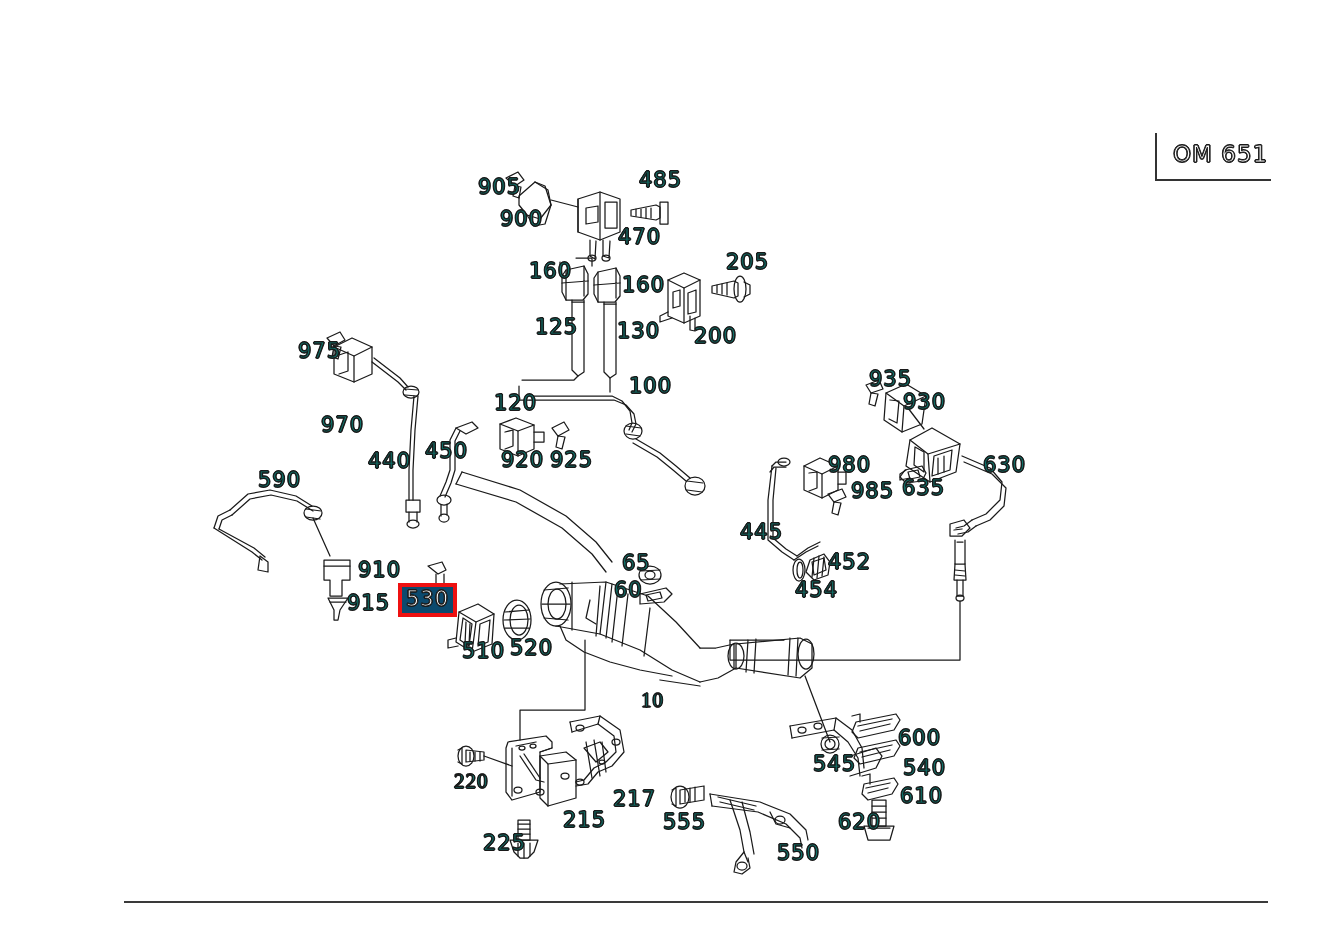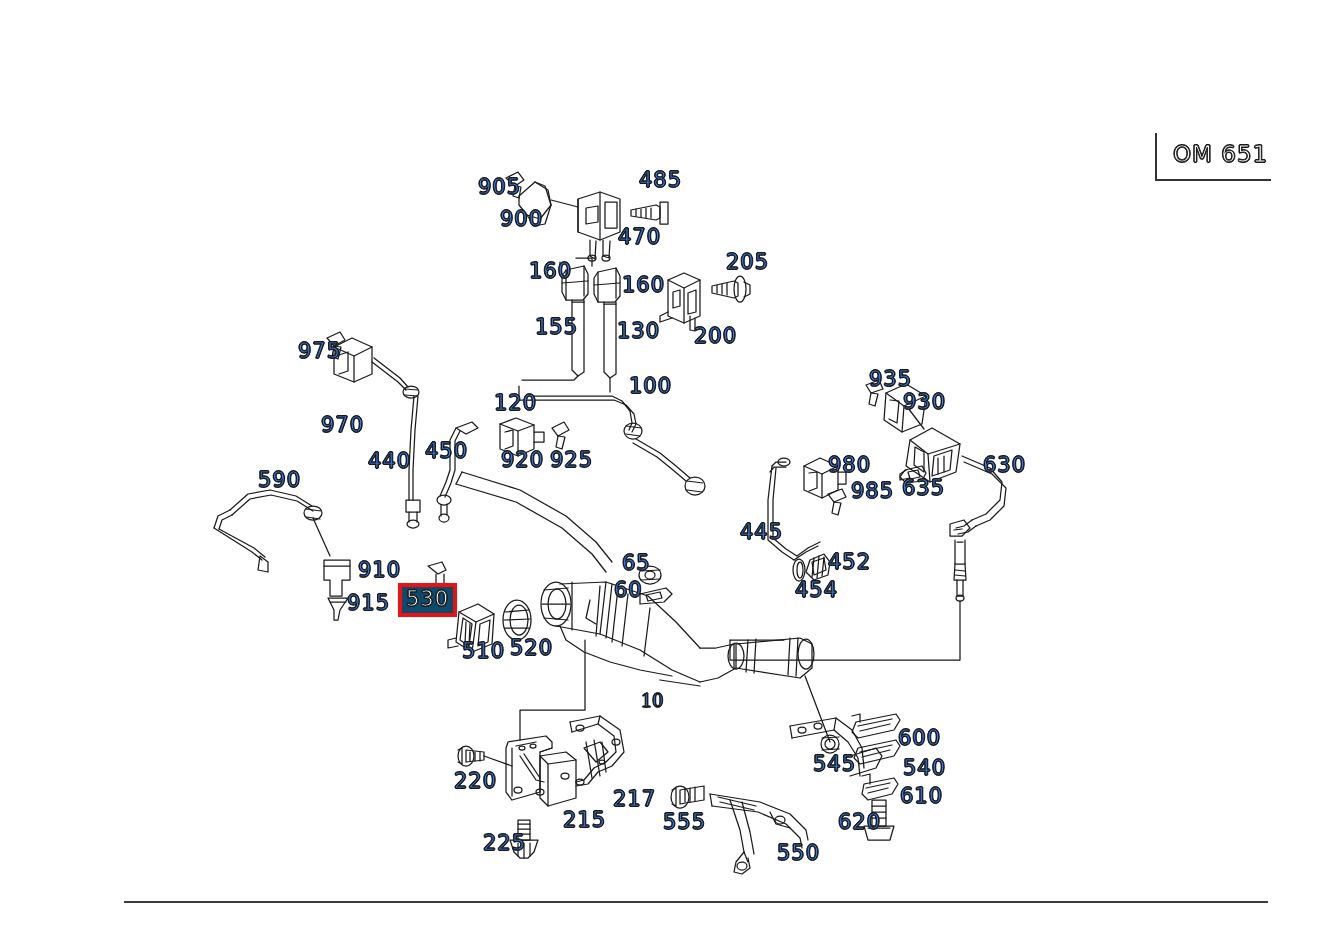--- a/index.html
+++ b/index.html
@@ -32,7 +32,7 @@
     font-size: 21px;
     line-height: 21px;
     letter-spacing: 1px;
-    color: #3b82f6;
+    color: #0f766e;
     -webkit-text-stroke: 1px #1a1a1a;
     text-shadow:
       -1px 0 #1a1a1a, 1px 0 #1a1a1a,

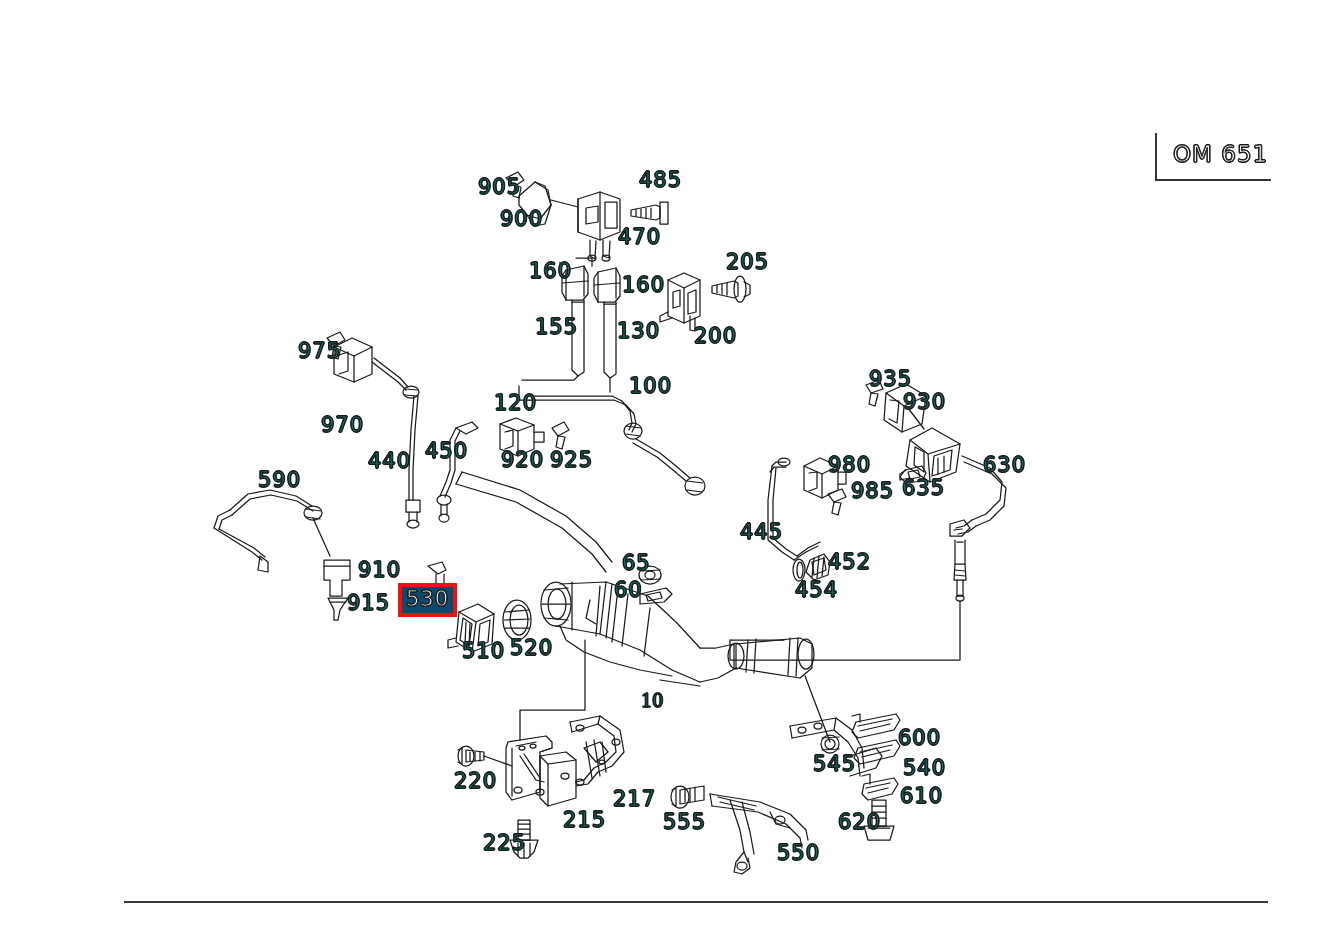--- a/index.html
+++ b/index.html
@@ -491,7 +491,7 @@
       <div class="callout" style="left: 622px; top: 275px;">160</div>
       <div class="callout" style="left: 726px; top: 252px;">205</div>
       <div class="callout" style="left: 694px; top: 326px;">200</div>
-      <div class="callout" style="left: 535px; top: 317px;">155</div>
+      <div class="callout" style="left: 535px; top: 317px;">125</div>
       <div class="callout" style="left: 617px; top: 321px;">130</div>
       <div class="callout" style="left: 298px; top: 341px;">975</div>
       <div class="callout" style="left: 321px; top: 371px; margin-top: 44px;">970</div>

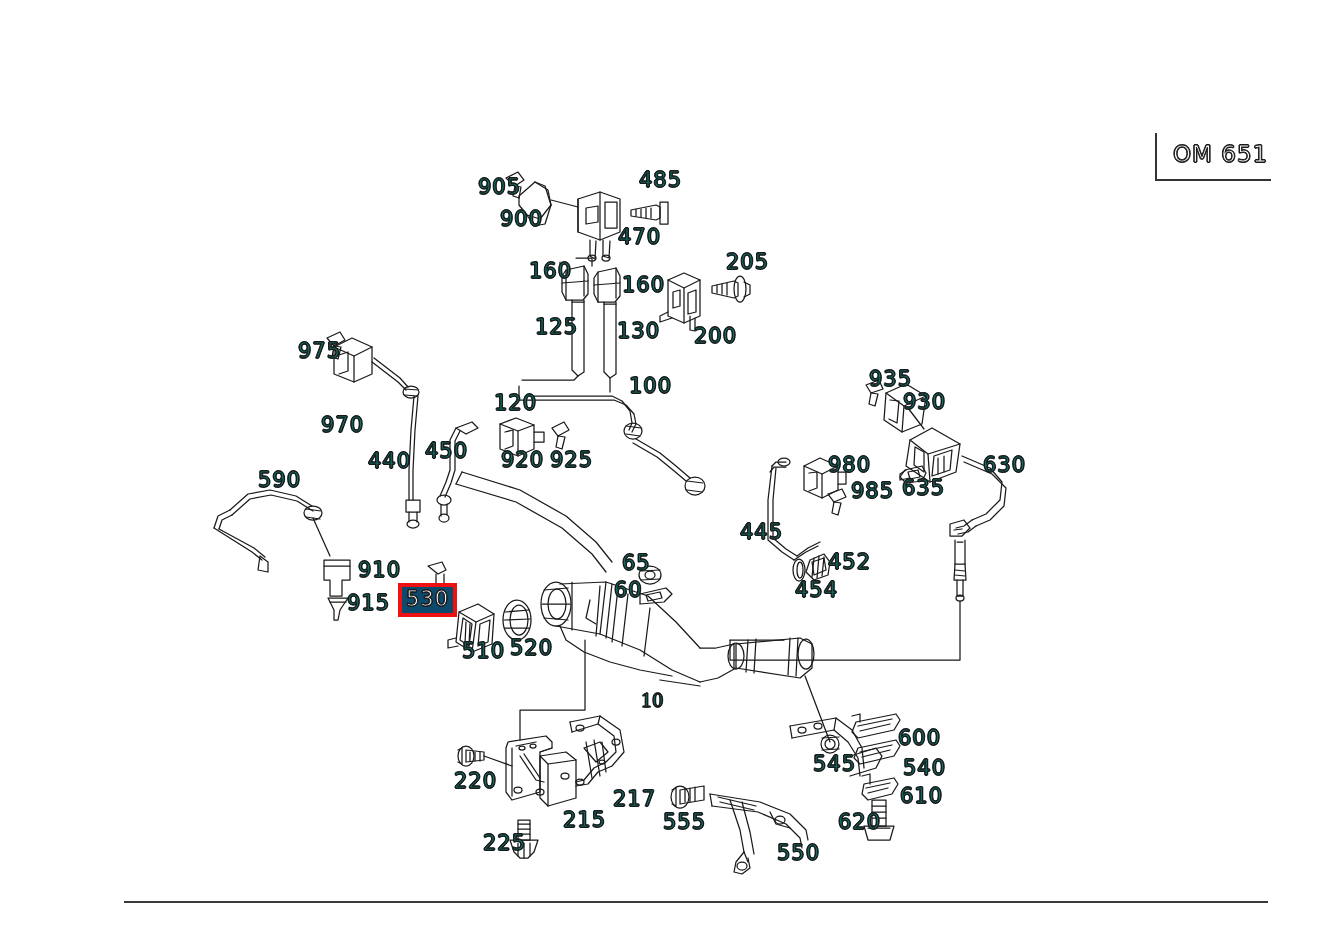--- a/index.html
+++ b/index.html
@@ -524,7 +524,7 @@
       <div class="callout" style="left: 903px; top: 758px;">540</div>
       <div class="callout" style="left: 900px; top: 786px;">610</div>
       <div class="callout" style="left: 838px; top: 812px;">620</div>
-      <div class="callout" style="left: 454px; top: 771px;">220</div>
+      <div class="callout" style="left: 454px; top: 771px; font-family: Liberation Serif, serif;">220</div>
       <div class="callout" style="left: 563px; top: 810px;">215</div>
       <div class="callout" style="left: 613px; top: 789px;">217</div>
       <div class="callout" style="left: 663px; top: 812px;">555</div>

